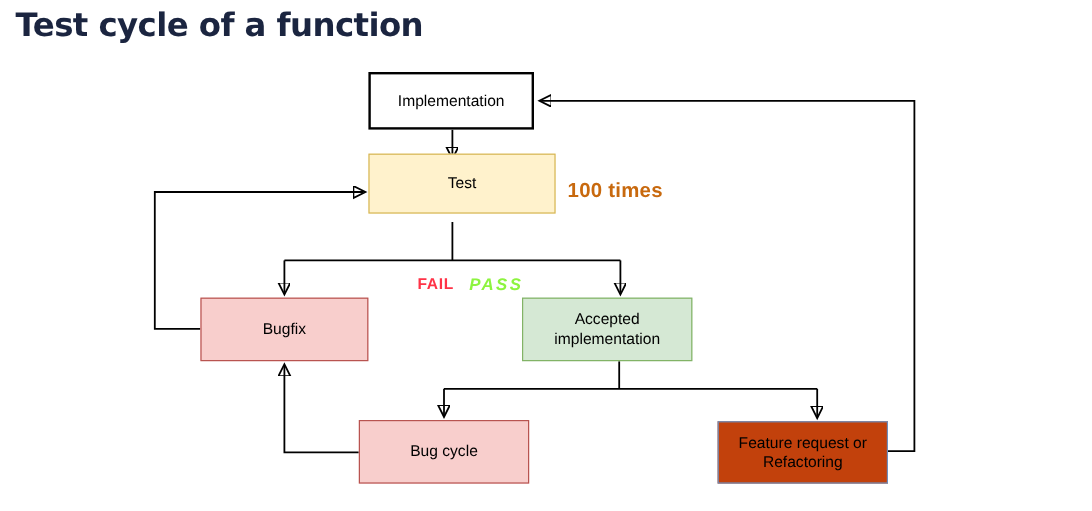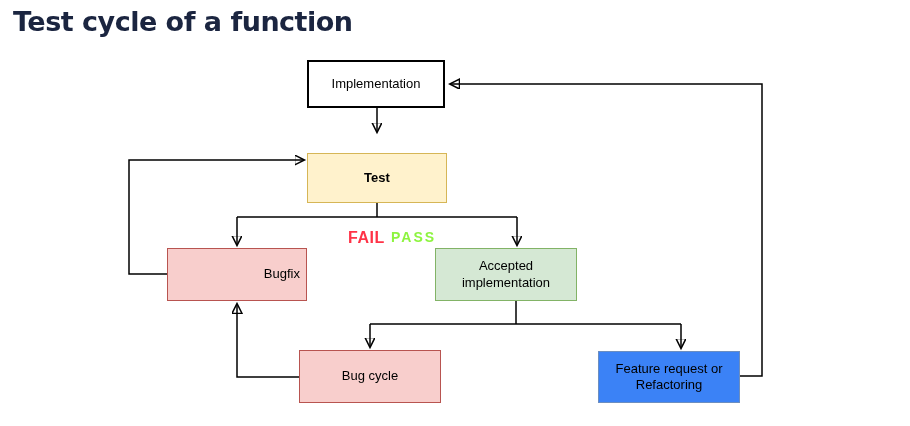--- a/index.html
+++ b/index.html
@@ -37,7 +37,7 @@
     padding: 2px 6px;
   }
   .node-implementation { left: 307px; top: 60px;  width: 138px; height: 48px; border-width: 2px; }
-  .node-test           { left: 307px; top: 153px; width: 140px; height: 50px; border-width: 1.5px; font-weight: bold; }
+  .node-test           { left: 307px; top: 128px; width: 156px; height: 50px; border-width: 1.5px; }
   .node-bugfix         { left: 167px; top: 248px; width: 140px; height: 53px; border-width: 1.5px; justify-content: flex-end; }
   .node-accepted       { left: 435px; top: 248px; width: 142px; height: 53px; border-width: 1.5px; }
   .node-bug-found      { left: 299px; top: 350px; width: 142px; height: 53px; border-width: 1.5px; }

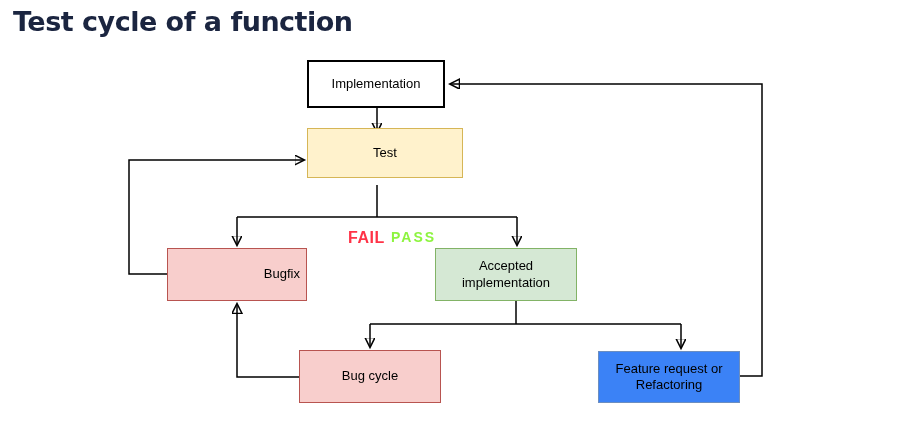--- a/index.html
+++ b/index.html
@@ -105,6 +105,7 @@
     <span>Feature request or Refactoring</span>
   </div>
 
+  <div class="annotation annotation-times" style="color: rgb(200, 105, 14);">100 times</div>
 
   <div class="annotation annotation-fail" style="color: rgb(255, 51, 71);">FAIL</div>
 

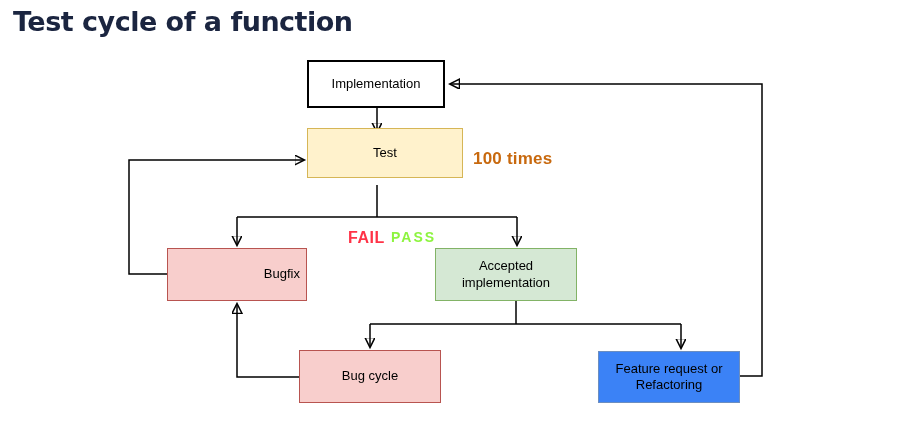--- a/index.html
+++ b/index.html
@@ -45,7 +45,7 @@
   .node { border-style: solid; }
   .annotation { position: absolute; font-weight: bold; }
   .annotation-times { left: 473px; top: 149px; font-size: 17px; letter-spacing: 0.2px; }
-  .annotation-fail  { left: 328px; top: 229px; font-size: 16px; letter-spacing: 0.5px; padding-left: 20px; }
+  .annotation-fail  { left: 328px; top: 229px; font-size: 13px; letter-spacing: 0.5px; padding-left: 20px; }
   .annotation-pass  { left: 391px; top: 229px; font-size: 14px; letter-spacing: 2px; }
 </style>
 </head>

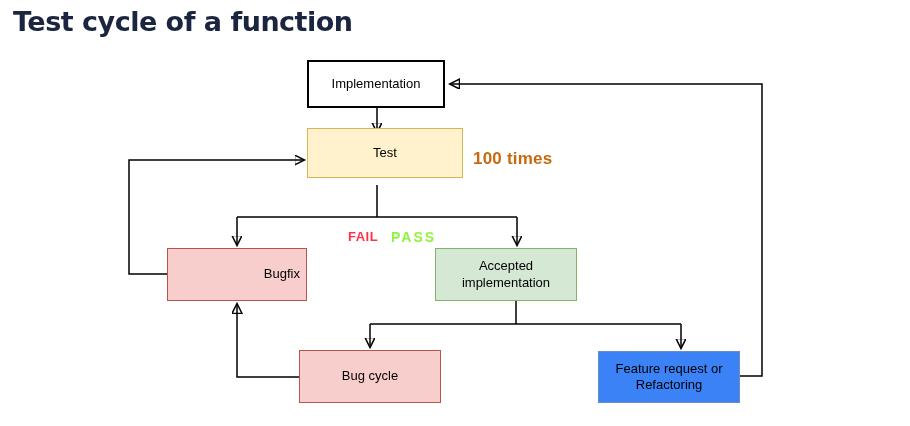--- a/index.html
+++ b/index.html
@@ -46,7 +46,7 @@
   .annotation { position: absolute; font-weight: bold; }
   .annotation-times { left: 473px; top: 149px; font-size: 17px; letter-spacing: 0.2px; }
   .annotation-fail  { left: 328px; top: 229px; font-size: 13px; letter-spacing: 0.5px; padding-left: 20px; }
-  .annotation-pass  { left: 391px; top: 229px; font-size: 14px; letter-spacing: 2px; }
+  .annotation-pass  { left: 391px; top: 229px; font-size: 14px; letter-spacing: 2px; font-style: italic; }
 </style>
 </head>
 <body>

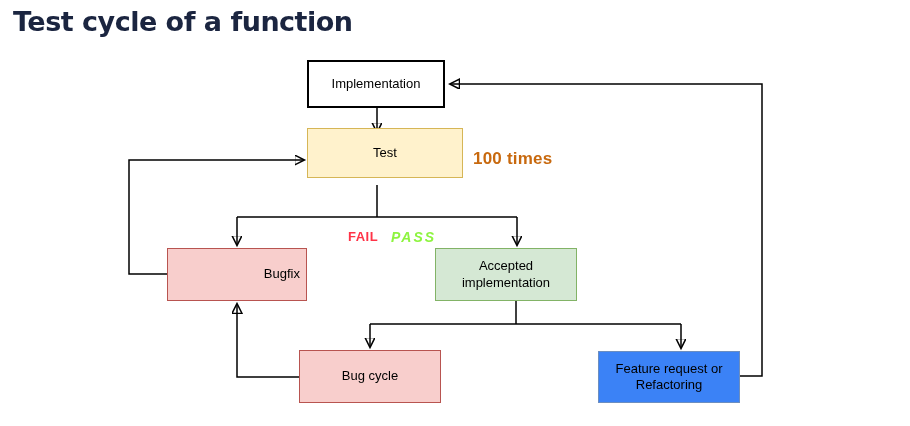--- a/index.html
+++ b/index.html
@@ -38,7 +38,7 @@
   }
   .node-implementation { left: 307px; top: 60px;  width: 138px; height: 48px; border-width: 2px; }
   .node-test           { left: 307px; top: 128px; width: 156px; height: 50px; border-width: 1.5px; }
-  .node-bugfix         { left: 167px; top: 248px; width: 140px; height: 53px; border-width: 1.5px; justify-content: flex-end; }
+  .node-bugfix         { left: 167px; top: 248px; width: 140px; height: 53px; border-width: 1.5px; }
   .node-accepted       { left: 435px; top: 248px; width: 142px; height: 53px; border-width: 1.5px; }
   .node-bug-found      { left: 299px; top: 350px; width: 142px; height: 53px; border-width: 1.5px; }
   .node-feature        { left: 598px; top: 351px; width: 142px; height: 52px; border-width: 1.5px; }

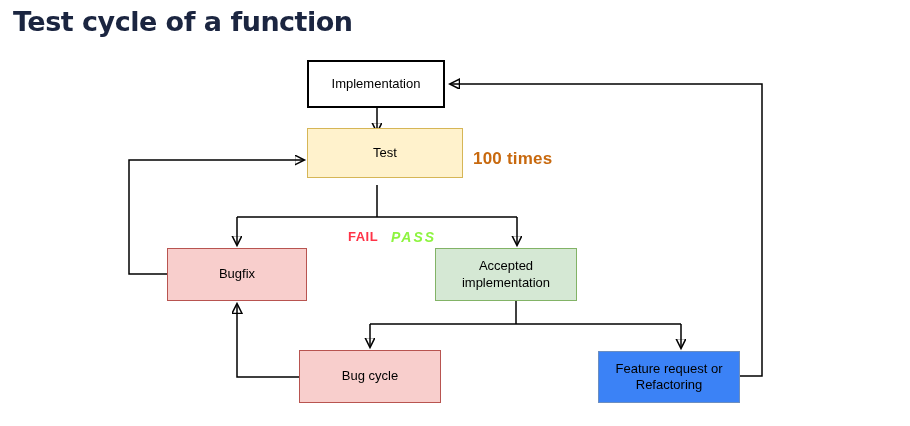--- a/index.html
+++ b/index.html
@@ -101,7 +101,7 @@
     <span>Bug cycle</span>
   </div>
 
-  <div class="node node-feature" style="background-color: #3b82f6; border-color: rgb(108, 142, 191);">
+  <div class="node node-feature" style="background-color: #c2410c; border-color: rgb(108, 142, 191);">
     <span>Feature request or Refactoring</span>
   </div>
 

